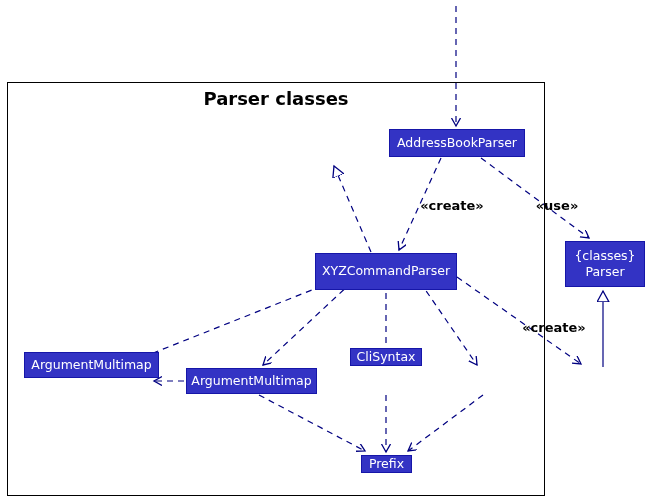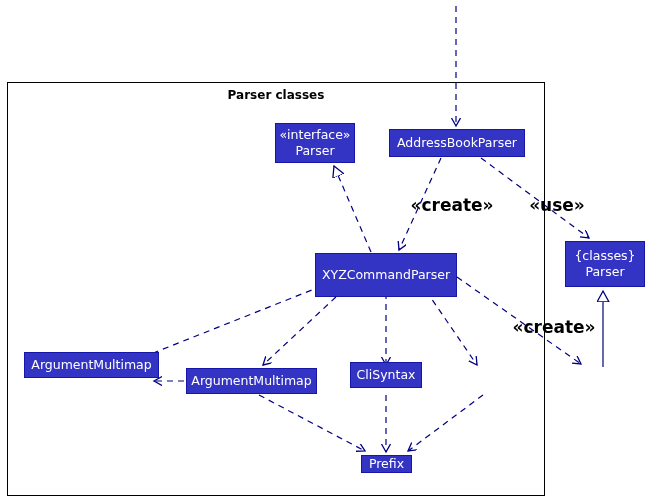--- a/index.html
+++ b/index.html
@@ -30,7 +30,7 @@
   }
   .frame-title {
     position: absolute;
-    font-size: 12px;
+    font-size: 18px;
     font-weight: bold;
     color: #000000;
     text-align: center;

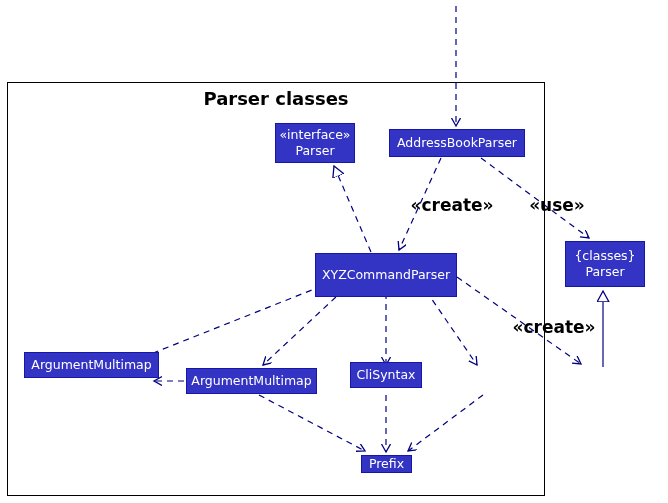--- a/index.html
+++ b/index.html
@@ -94,10 +94,6 @@
   <div class="frame" style="left:7px; top:82px; width:538px; height:414px"></div>
   <div class="frame-title" style="left:7px; top:88px; width:538px">Parser classes</div>
 
-  <div class="node" style="left:275px; top:123px; width:80px; height:40px">
-    <span>«interface»</span>
-    <span>Parser</span>
-  </div>
 
   <div class="node" style="left:389px; top:129px; width:136px; height:28px">
     <span>AddressBookParser</span>

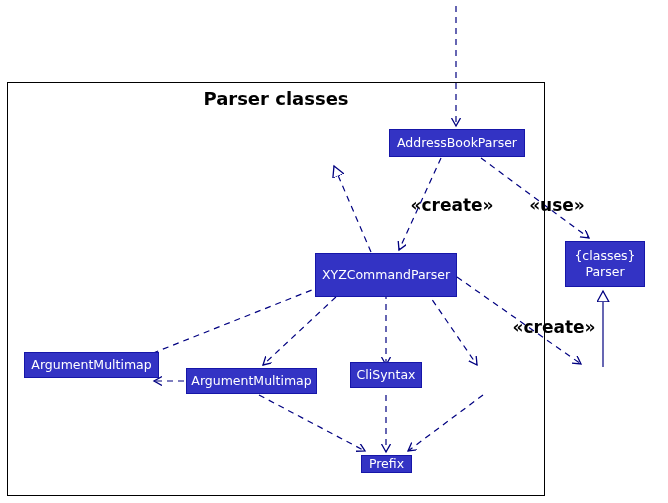--- a/index.html
+++ b/index.html
@@ -54,7 +54,7 @@
   .edge-label {
     position: absolute;
     transform: translate(-50%, -50%);
-    font-size: 17px;
+    font-size: 13px;
     font-weight: bold;
     color: #000000;
     white-space: nowrap;

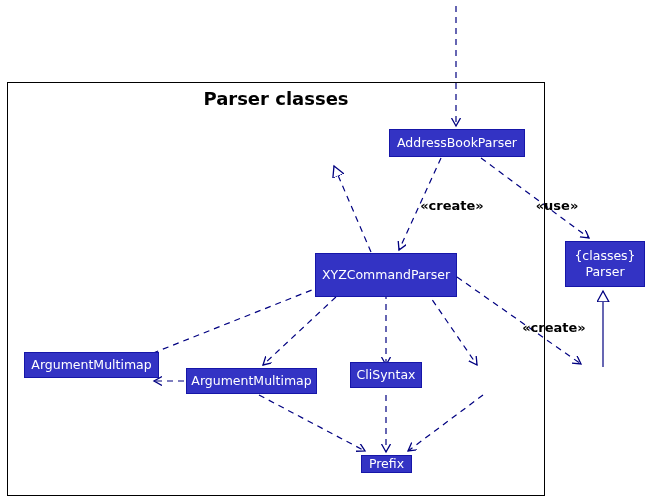--- a/index.html
+++ b/index.html
@@ -99,7 +99,7 @@
     <span>AddressBookParser</span>
   </div>
 
-  <div class="node" style="left:315px; top:253px; width:142px; height:44px">
+  <div class="node" style="left:315px; top:253px; width:142px; height:37px">
     <span>XYZCommandParser</span>
   </div>
 

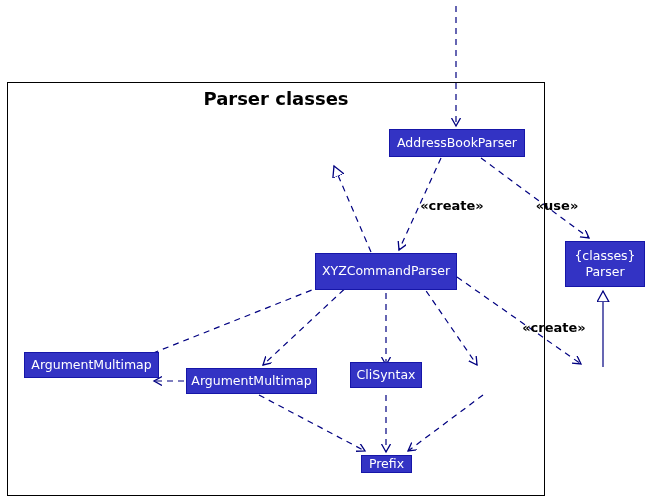--- a/index.html
+++ b/index.html
@@ -116,7 +116,7 @@
     <span>ArgumentMultimap</span>
   </div>
 
-  <div class="node" style="left:350px; top:362px; width:72px; height:26px">
+  <div class="node" style="left:350px; top:348px; width:72px; height:18px">
     <span>CliSyntax</span>
   </div>
 

